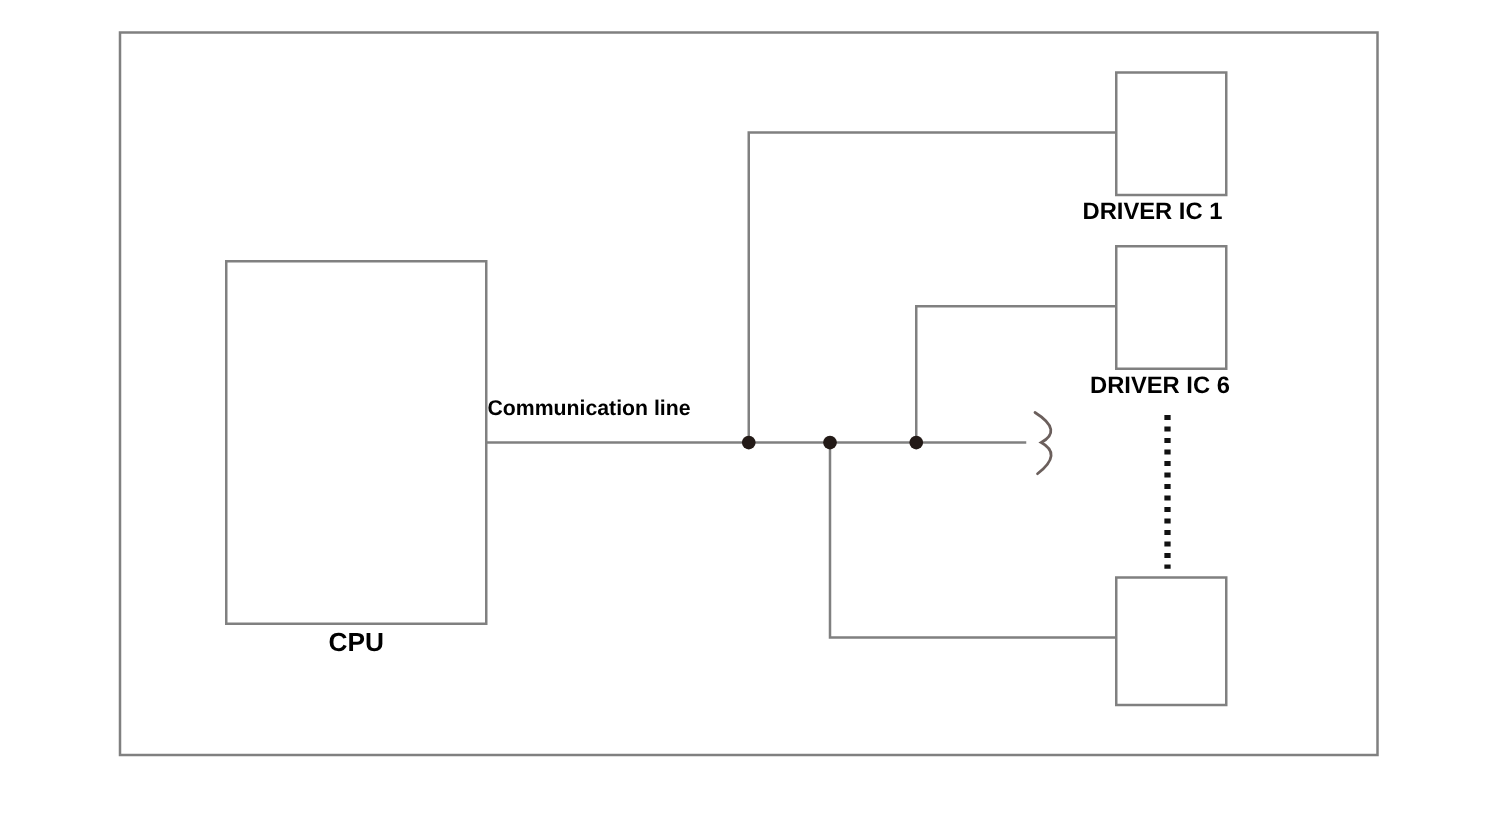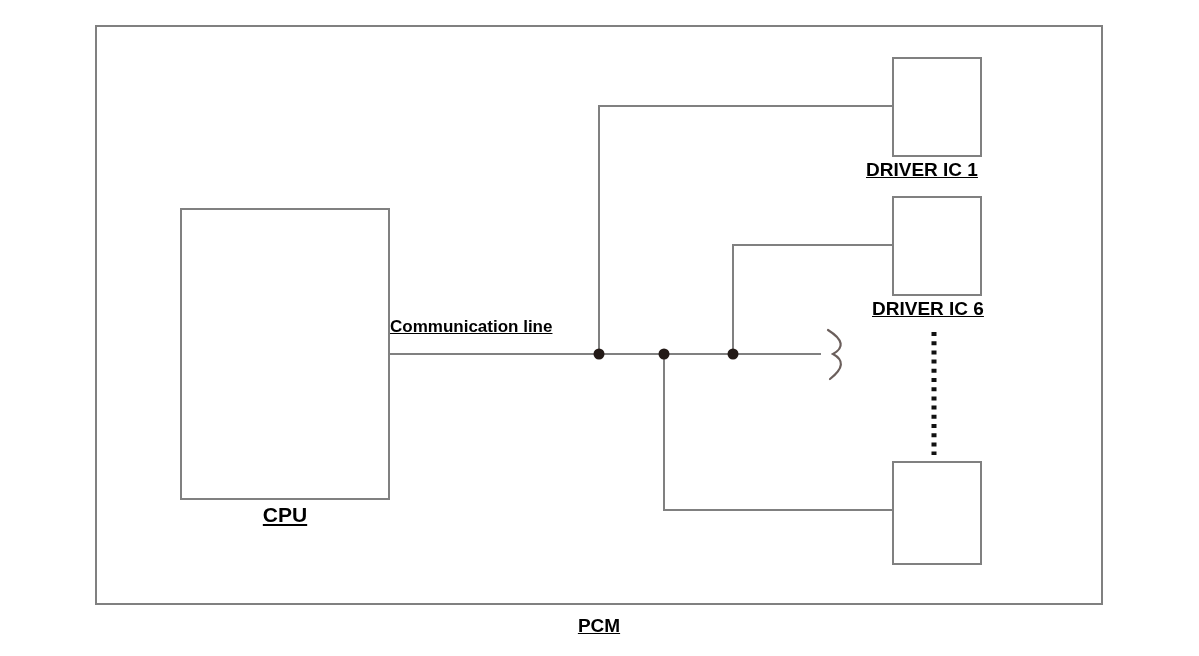--- a/index.html
+++ b/index.html
@@ -31,7 +31,6 @@
     color: #000000;
     white-space: nowrap;
     line-height: 1;
-    text-decoration: underline;
   }
   .lbl-cpu        { left: 181px; top: 504px; width: 208px; text-align: center; font-size: 21px; }
   .lbl-pcm        { left: 96px;  top: 616px; width: 1006px; text-align: center; font-size: 19px; }

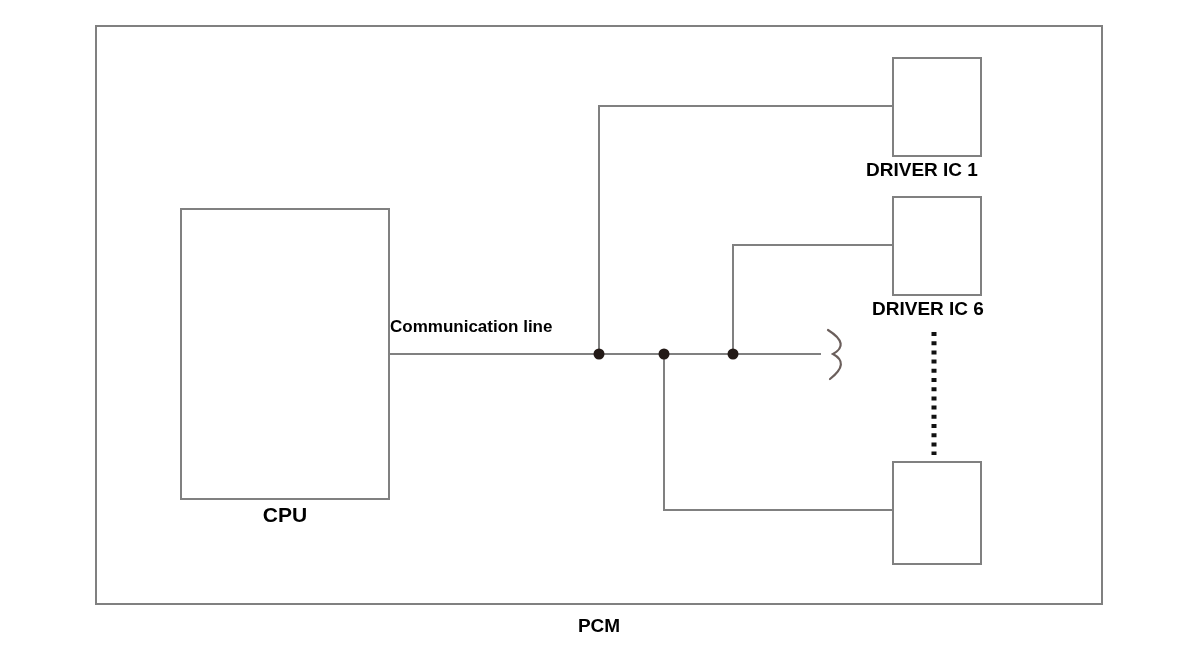--- a/index.html
+++ b/index.html
@@ -89,7 +89,6 @@
 
   <div class="diag-label lbl-driver2">DRIVER IC 6</div>
 
-  <div class="diag-label lbl-pcm">PCM</div>
 
 </div>
 

